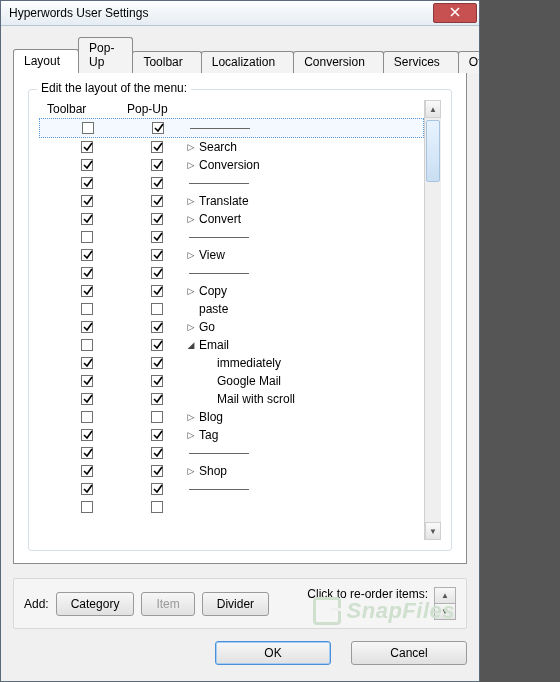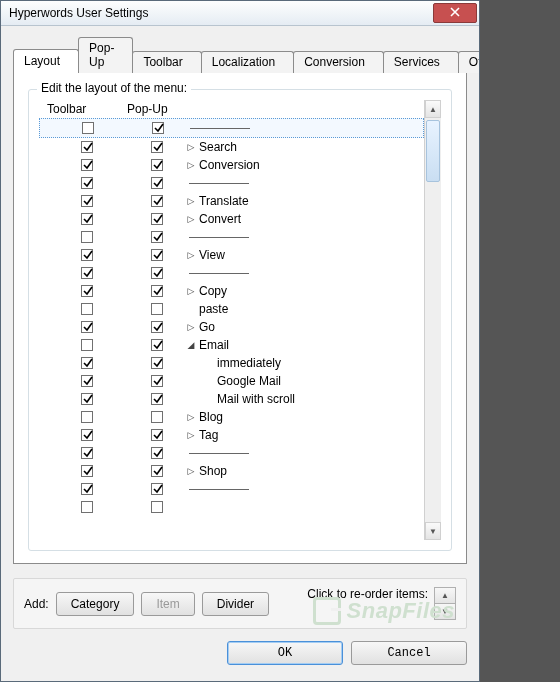--- a/index.html
+++ b/index.html
@@ -246,9 +246,8 @@
 
   
   .dlg-buttons {
-    display:flex; justify-content:flex-end; gap:8px;
+    display:flex; justify-content:flex-end; gap:20px;
     margin-top: 12px;
-    font-family: Liberation Mono, monospace;
   }
   .dlg-buttons .btn3d { width:86px; text-align:center; }
   .dlg-buttons .btn3d.default { border-color:#4a90d9; box-shadow: inset 0 0 0 1px #a4cdf3; }

